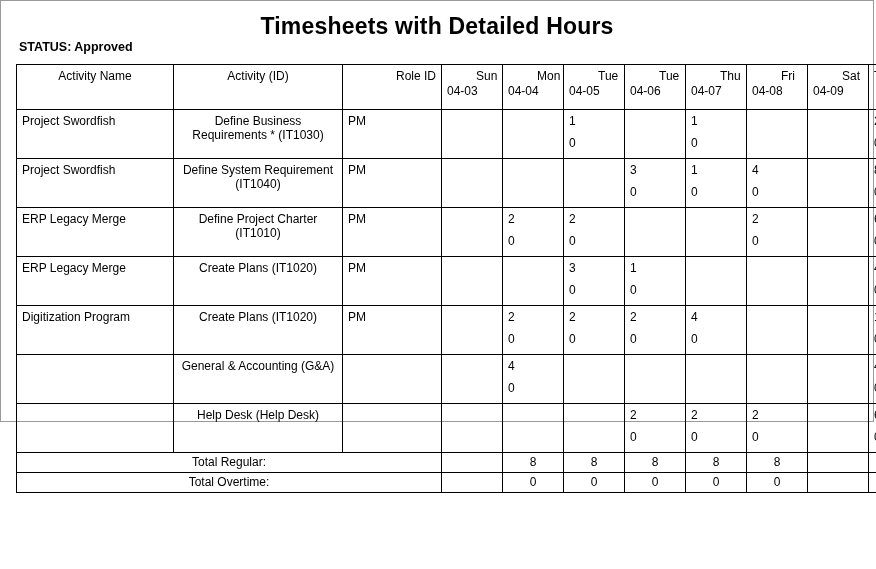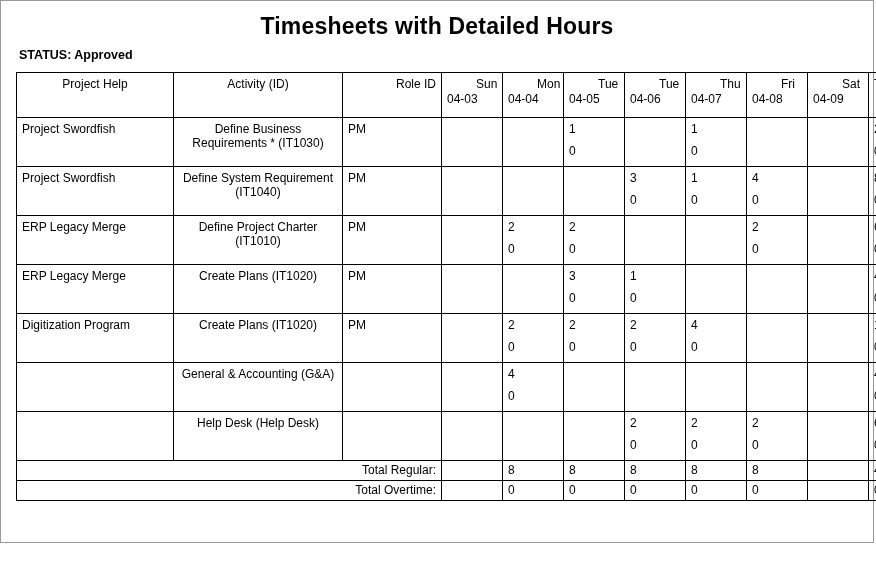--- a/index.html
+++ b/index.html
@@ -17,7 +17,7 @@
   .page {
     position: relative;
     width: 874px;
-    height: 543px;
+    height: 422px;
     border: 1px solid #9a9a9a;
     box-sizing: border-box;
     background: #ffffff;

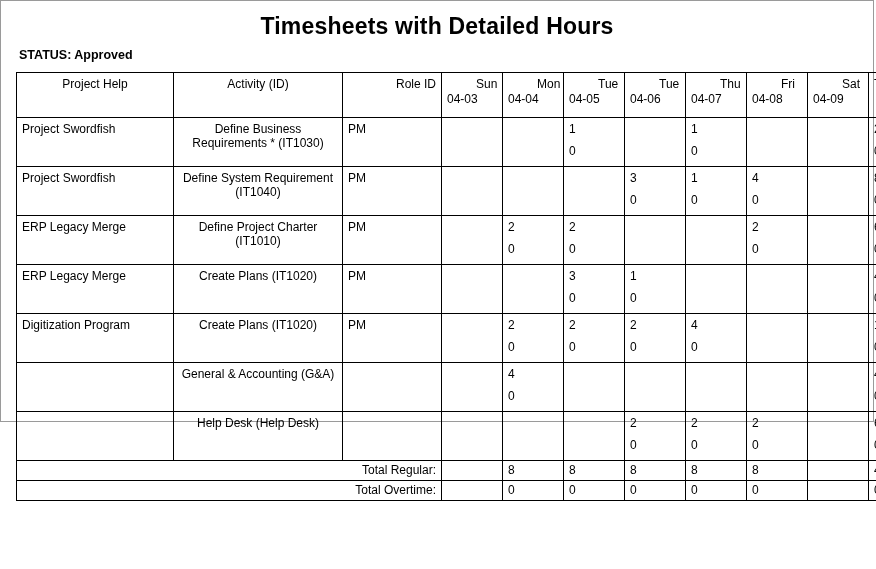--- a/index.html
+++ b/index.html
@@ -37,7 +37,7 @@
   .status {
     font-size: 12.5px;
     font-weight: bold;
-    margin: 8px 0 0 18px;
+    margin: 0 0 0 18px;
   }
   table.ts {
     margin: 10px 0 0 15px;

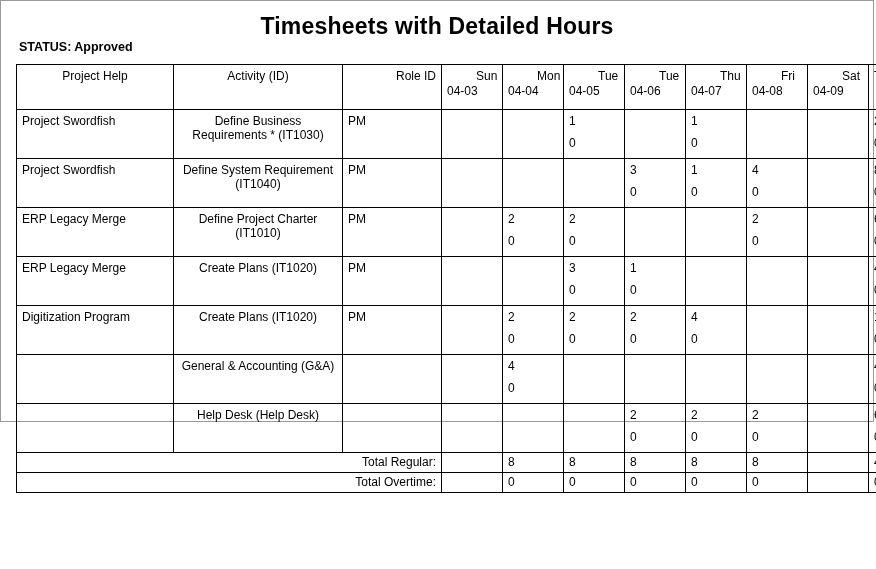--- a/index.html
+++ b/index.html
@@ -111,7 +111,7 @@
   <table class="ts">
     <thead>
       <tr>
-        <th class="c-project">Project Help</th>
+        <th class="c-project">Activity Name</th>
         <th class="c-activity">Activity (ID)</th>
         <th class="c-role">Role ID</th>
         <th class="c-day">

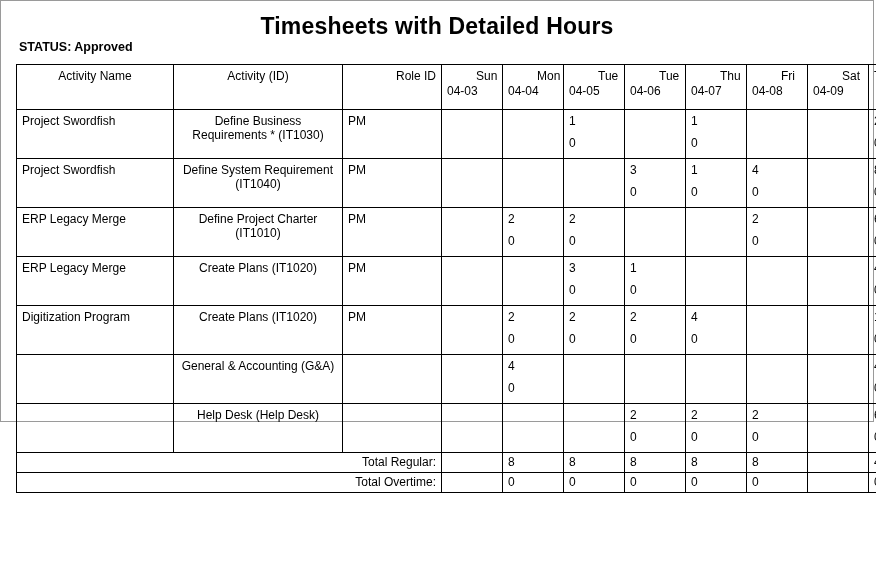--- a/index.html
+++ b/index.html
@@ -93,6 +93,7 @@
     height: 15px;
     padding-top: 2px;
     padding-bottom: 2px;
+    text-align: center;
   }
   td.totlabel {
     text-align: right;

